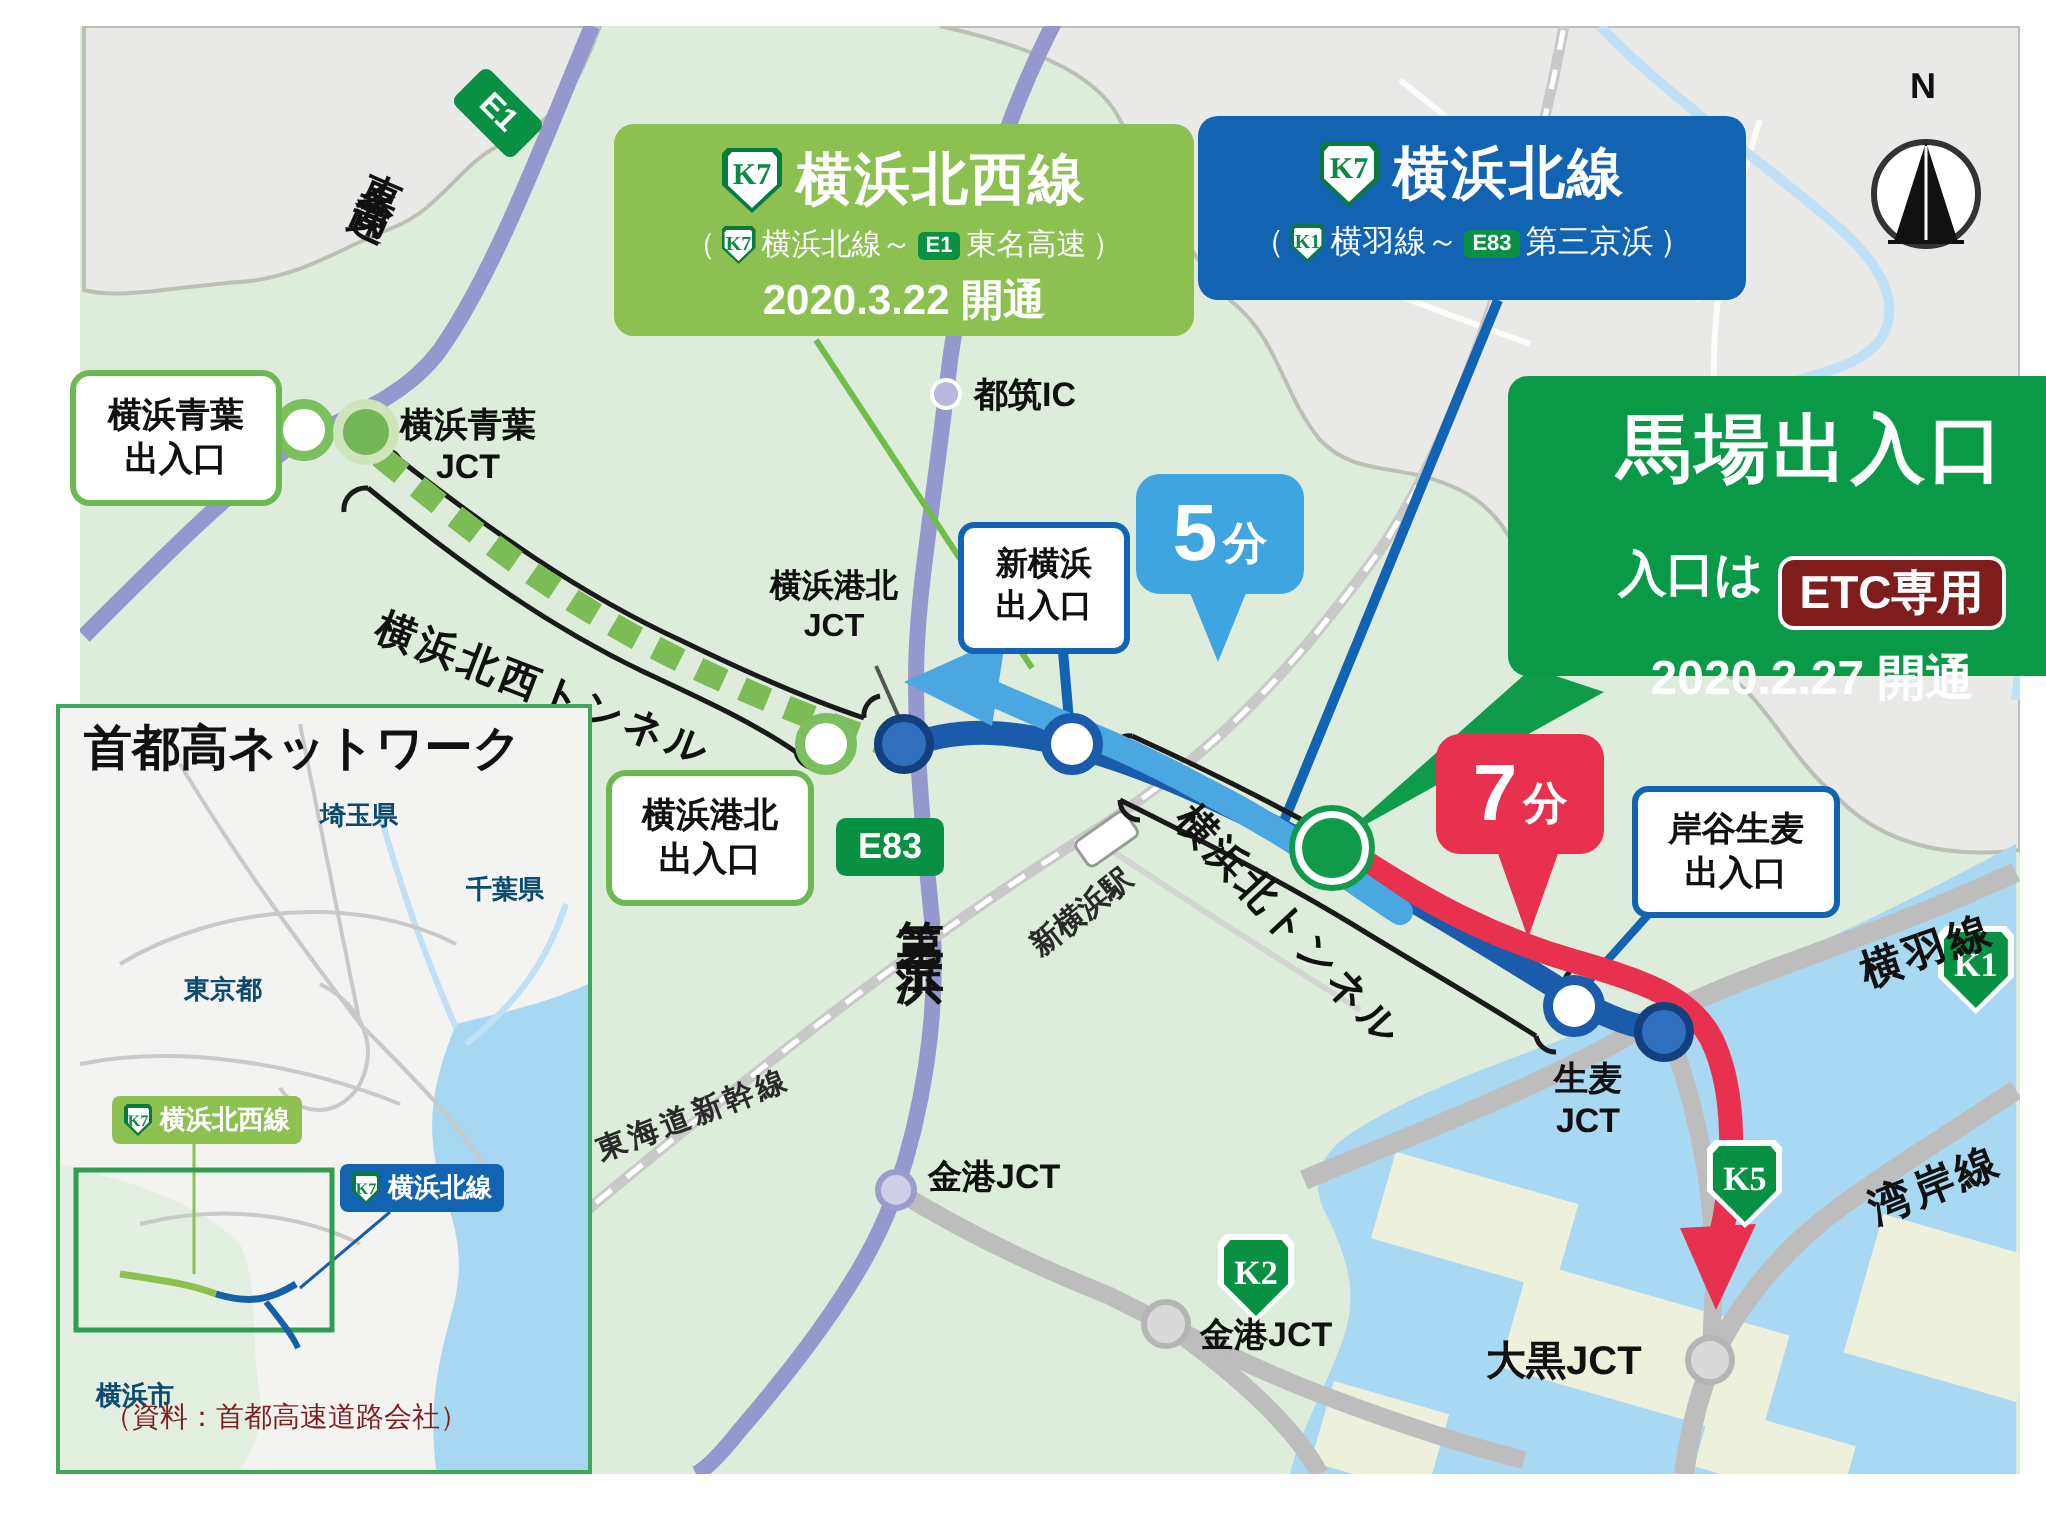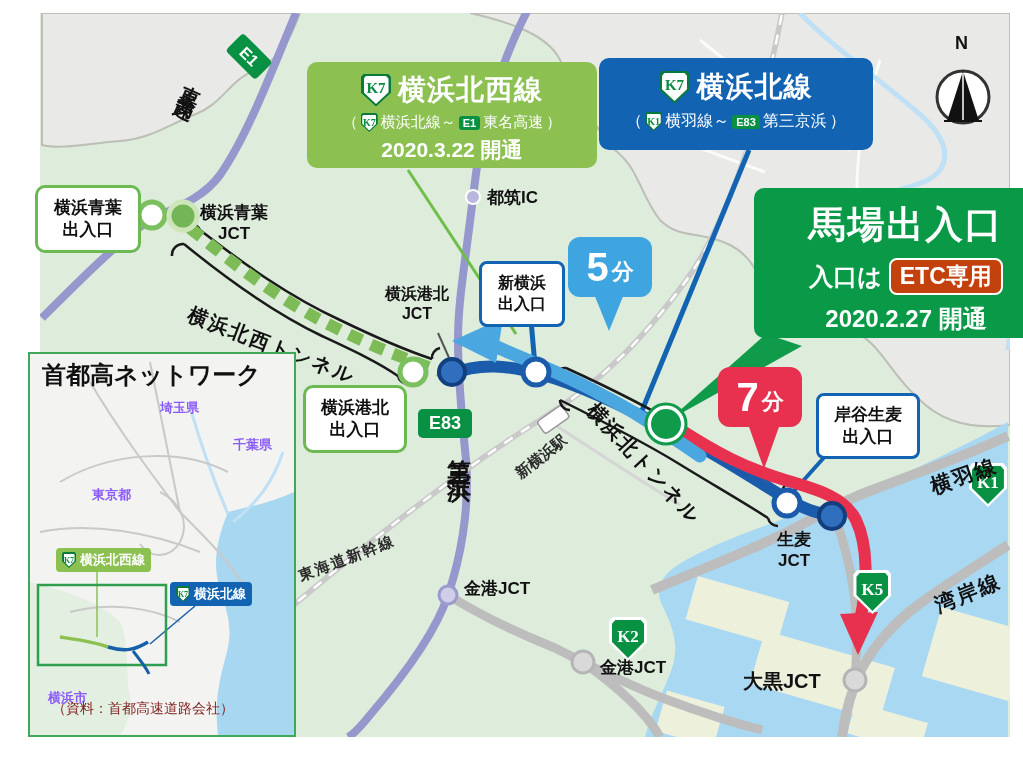--- a/index.html
+++ b/index.html
@@ -30,8 +30,8 @@
           font-weight:bold;border-radius:3px;font-size:11px;padding:1px 4px;}
   .minbadge{position:absolute;border-radius:12px;color:#fff;display:flex;align-items:center;
           justify-content:center;font-weight:bold;}
-  .etcbadge{display:inline-flex;align-items:center;justify-content:center;background:#c2410c;color:#fff;
-          border:2.5px solid #fff;border-radius:8px;font-weight:bold;font-size:23px;padding:1px 9px;}
+  .etcbadge{display:inline-flex;align-items:center;justify-content:center;background:#7f1d1d;color:#fff;
+          border:2.5px solid #fff;border-radius:8px;font-weight:bold;font-size:23px;padding:1px 9px;margin-top:20px;}
   .inset{position:absolute;left:28px;top:352px;width:268px;height:385px;background:#f3f3f1;
          border:2px solid #3fa85b;box-sizing:border-box;overflow:hidden;}
   .inset .pref{position:absolute;font-size:13px;color:#8b5cf6;font-weight:600;}

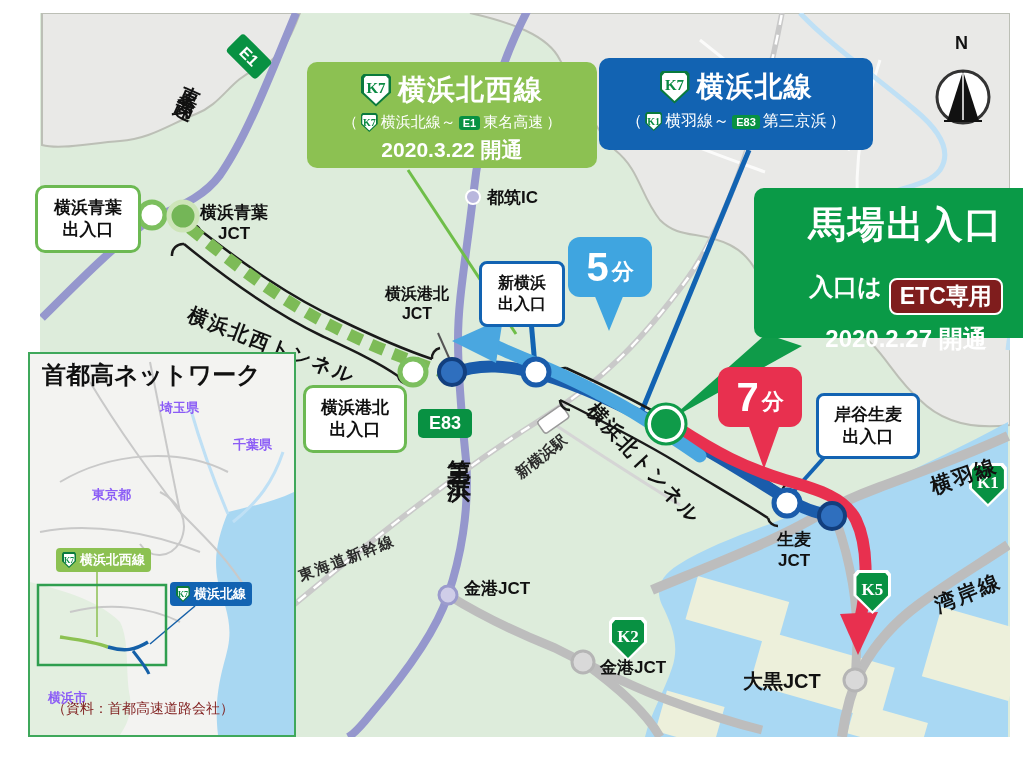--- a/index.html
+++ b/index.html
@@ -34,7 +34,7 @@
           border:2.5px solid #fff;border-radius:8px;font-weight:bold;font-size:23px;padding:1px 9px;margin-top:20px;}
   .inset{position:absolute;left:28px;top:352px;width:268px;height:385px;background:#f3f3f1;
          border:2px solid #3fa85b;box-sizing:border-box;overflow:hidden;}
-  .inset .pref{position:absolute;font-size:13px;color:#8b5cf6;font-weight:600;}
+  .inset .pref{position:absolute;font-size:13px;color:#0c4a6e;font-weight:600;}
   .legend{position:absolute;display:flex;align-items:center;gap:4px;color:#fff;font-weight:bold;
           font-size:13px;border-radius:4px;padding:2px 6px;height:20px;}
 </style>

